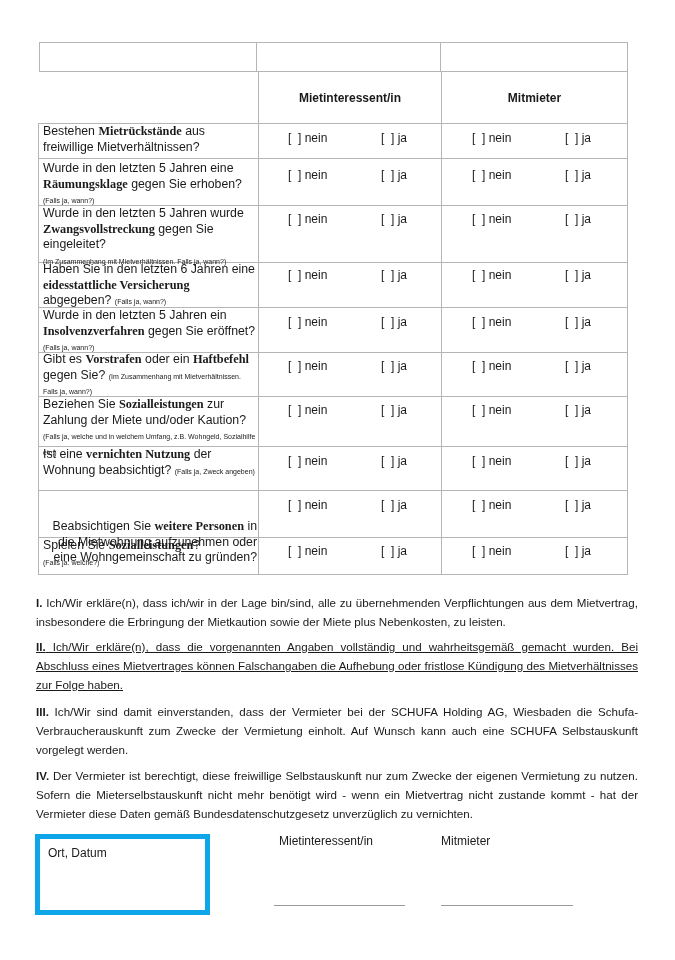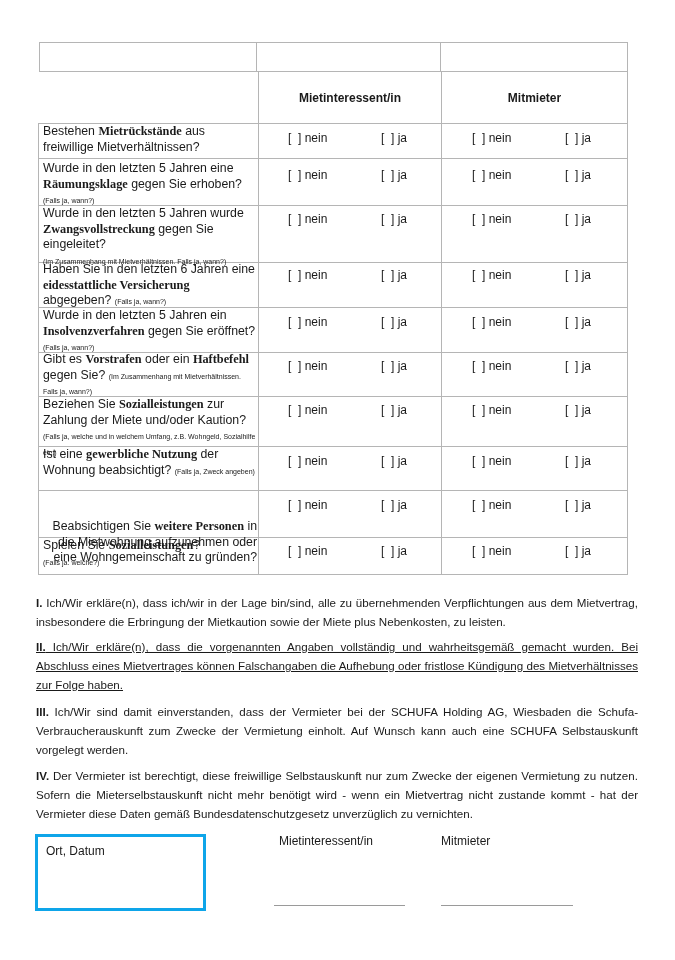--- a/index.html
+++ b/index.html
@@ -141,7 +141,7 @@
 
 <div>
   <div class="q-cell" style="top:447px;">
-    <span>Ist eine </span><b>gewerbliche Nutzung</b><span> der Wohnung beabsichtigt?</span>
+    <span>Ist eine </span><b>vernichten Nutzung</b><span> der Wohnung beabsichtigt?</span>
     <span class="q-note">(Falls ja, Zweck angeben)</span>
   </div>
   <span class="opt" style="left:288px; top:454px;">[  ] nein</span>

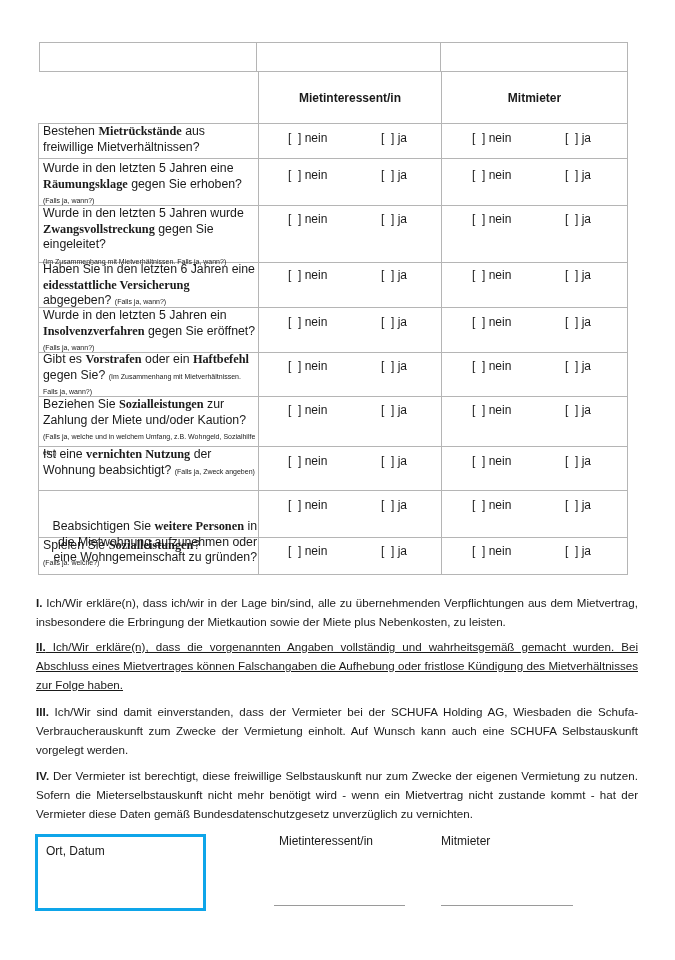--- a/index.html
+++ b/index.html
@@ -20,7 +20,7 @@
   .para { position: absolute; left: 36px; width: 602px; font-size: 11.6px; line-height: 19px; text-align: justify; }
   .para b { font-weight: bold; }
 
-  .sig-box { position: absolute; left: 35px; top: 834px; width: 165px; height: 71px; border: 3px solid #0ea5e9; }
+  .sig-box { position: absolute; left: 35px; top: 834px; width: 165px; height: 71px; border: 5px solid #0ea5e9; }
   .sig-box-label { position: absolute; left: 8px; top: 7px; font-size: 12px; }
   .sig-label { position: absolute; font-size: 12px; }
   .sig-line { position: absolute; height: 1px; background: #9a9a9a; top: 905px; }

